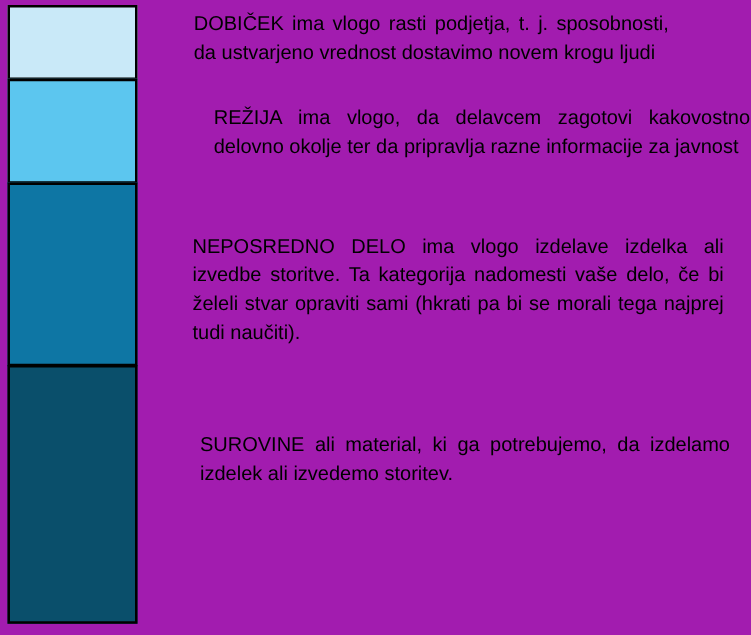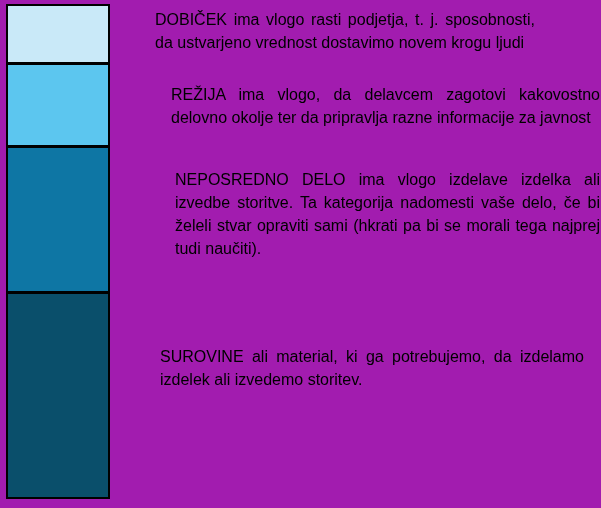--- a/index.html
+++ b/index.html
@@ -33,7 +33,7 @@
   }
   .desc-0 { left: 155px; top: 8px;   width: 380px; }
   .desc-1 { left: 155px; top: 83px;  width: 429px; margin-left: 16px; }
-  .desc-2 { left: 154px; top: 168px; width: 425px; margin-left: 21px; }
+  .desc-2 { left: 154px; top: 186px; width: 425px; }
   .desc-3 { left: 160px; top: 345px; width: 424px; }
 </style>
 </head>

